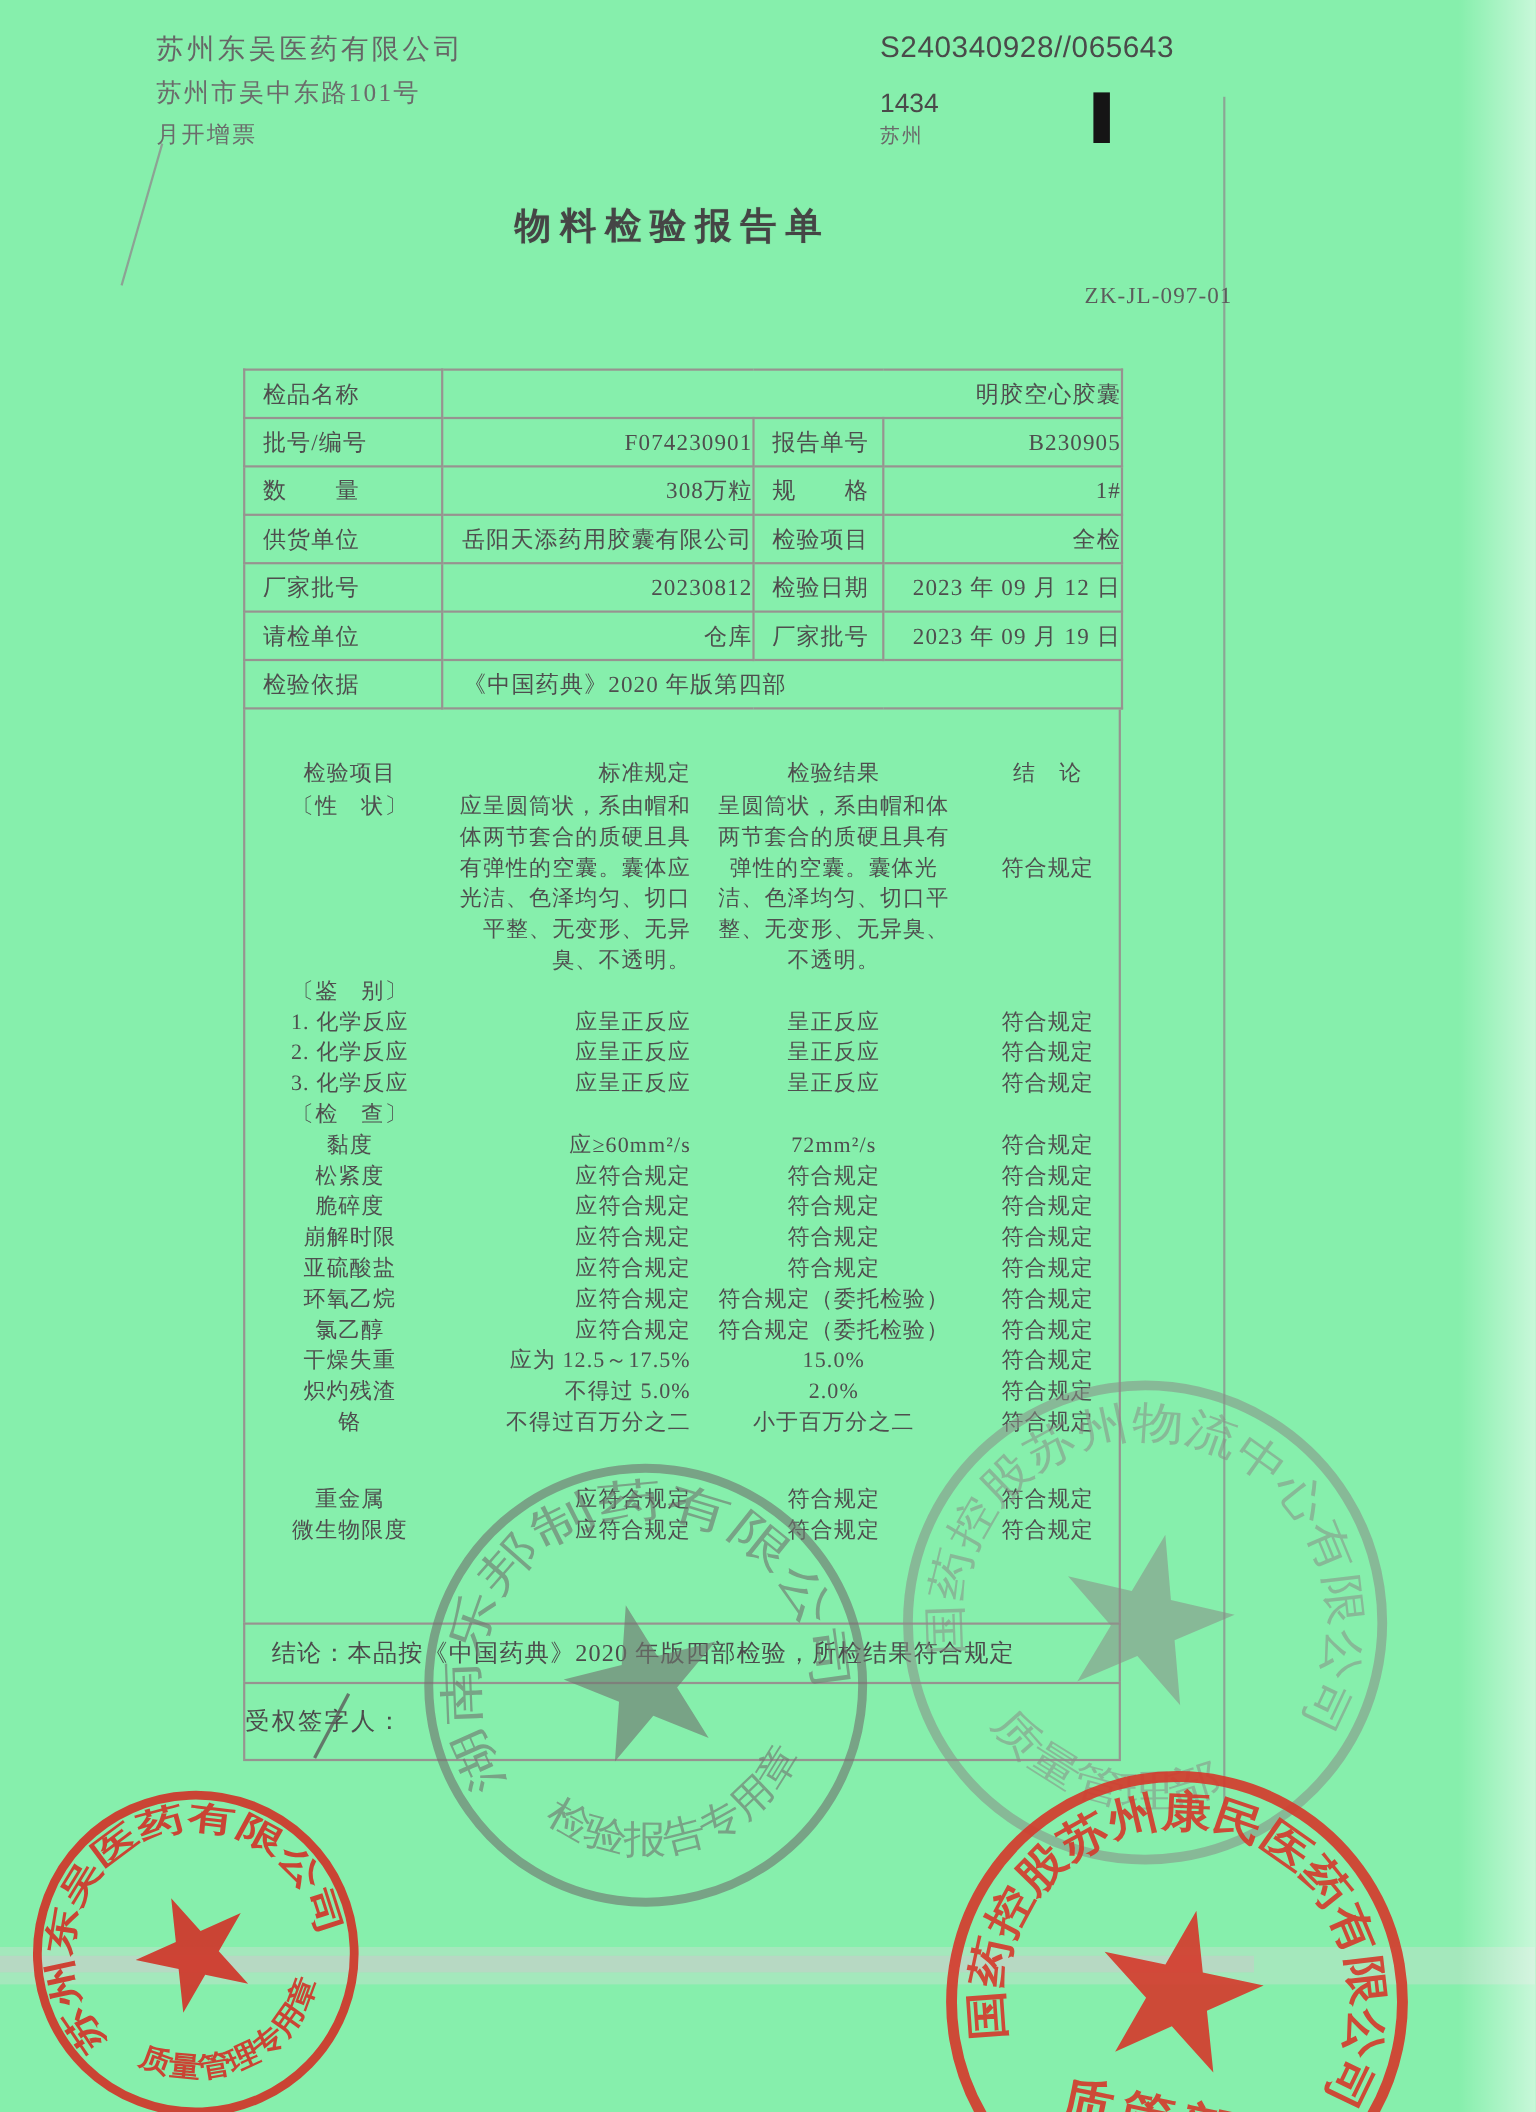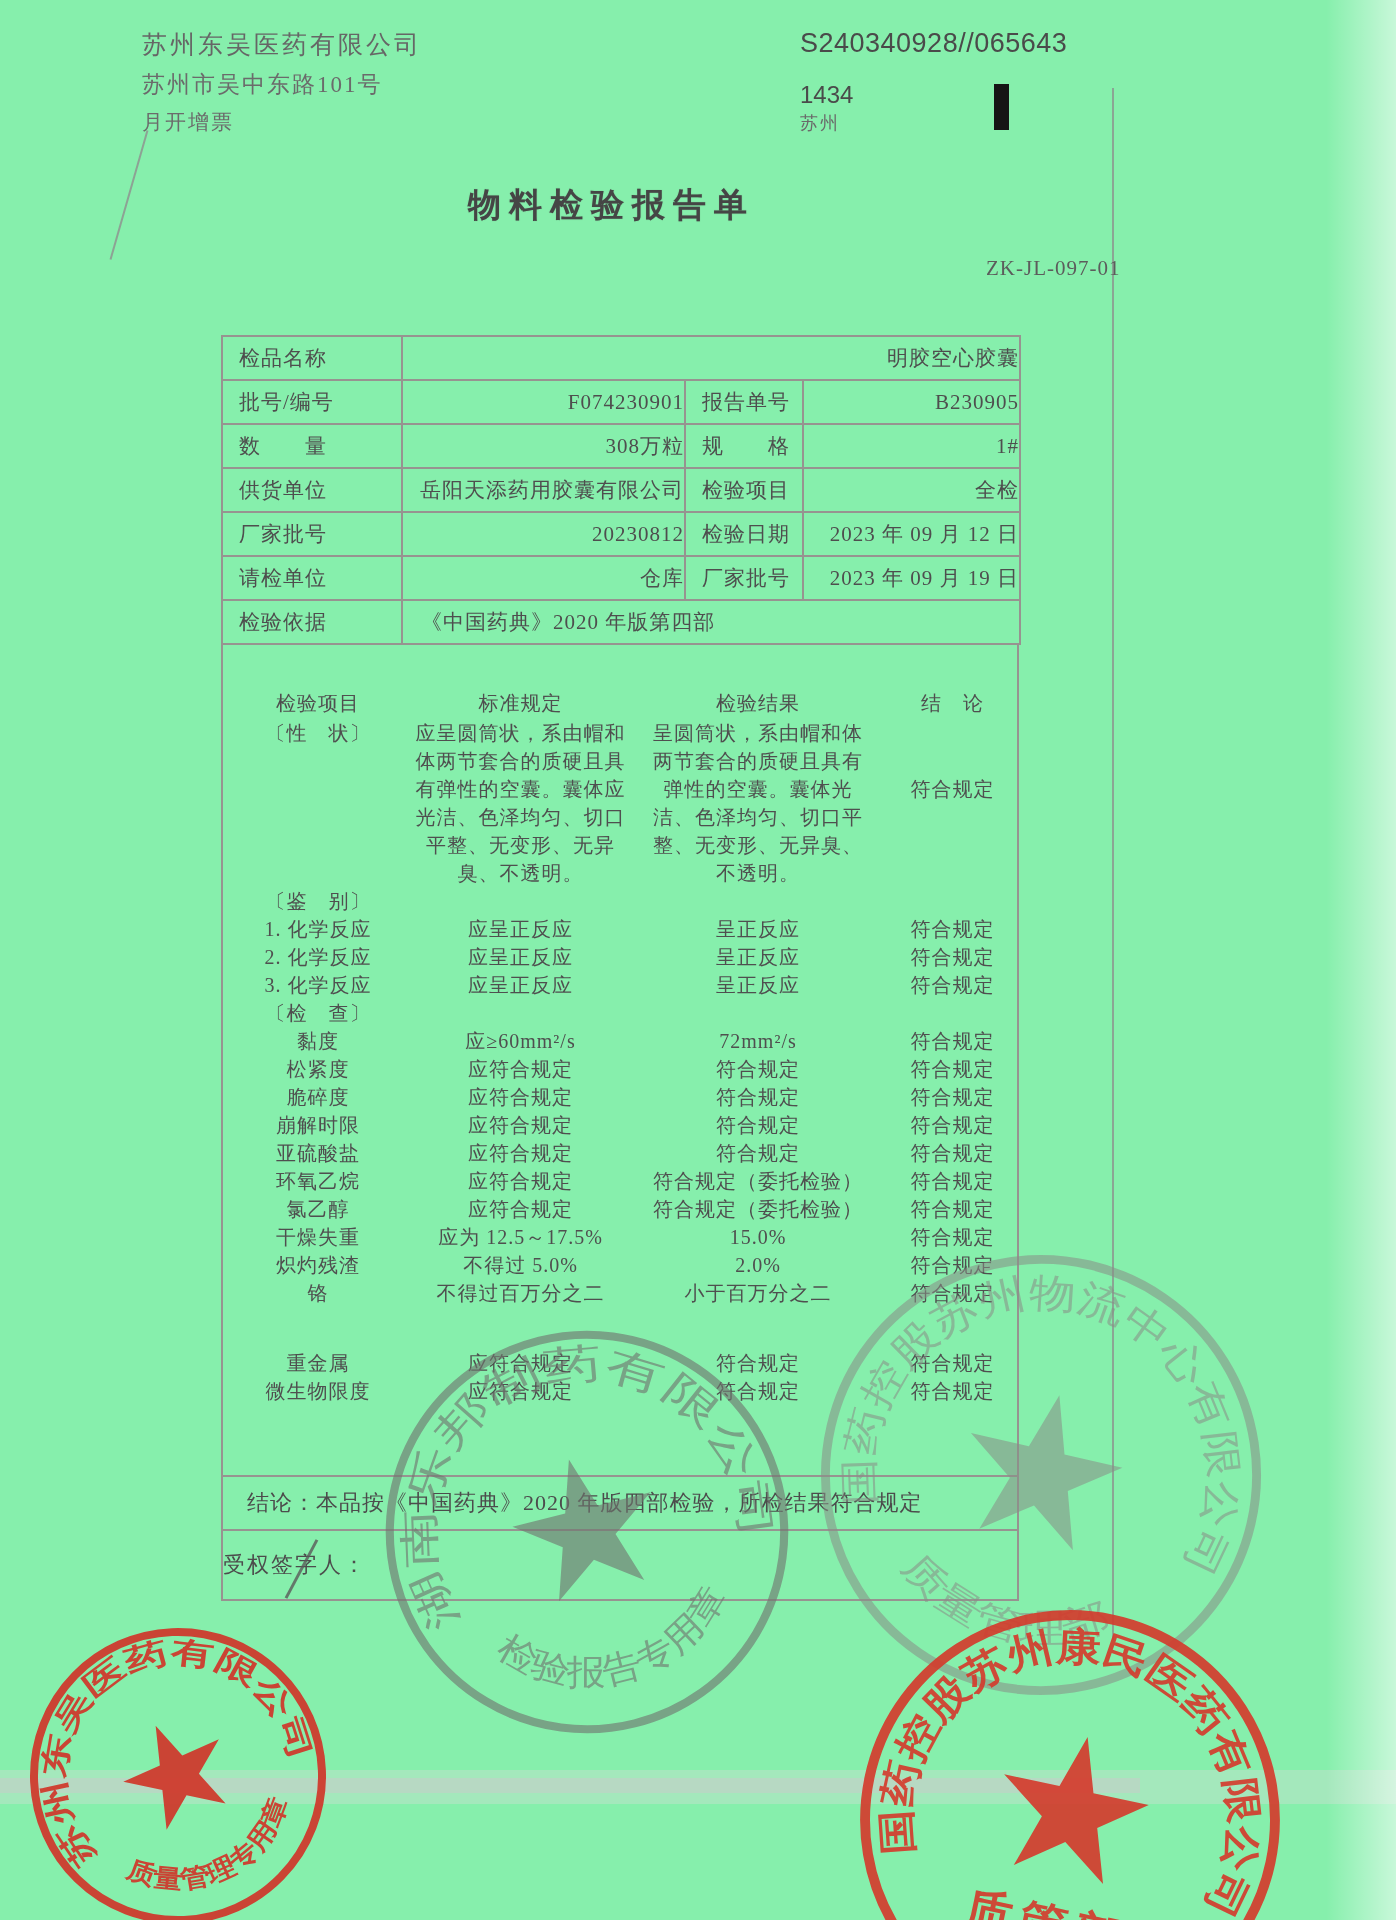--- a/index.html
+++ b/index.html
@@ -34,7 +34,7 @@
     font-size:20px; letter-spacing:1px; color:#4f4f4f; }
   .r-row { display:flex; align-items:flex-start; min-height:28px; line-height:28px; }
   .c-item { width:190px; text-align:center; }
-  .c-std  { width:215px; text-align:center; }
+  .c-std  { width:215px; text-align:right; }
   .c-res  { width:260px; text-align:center; padding:0 20px; }
   .c-con  { flex:1; text-align:center; }
   .r-head { margin-bottom:2px; }

